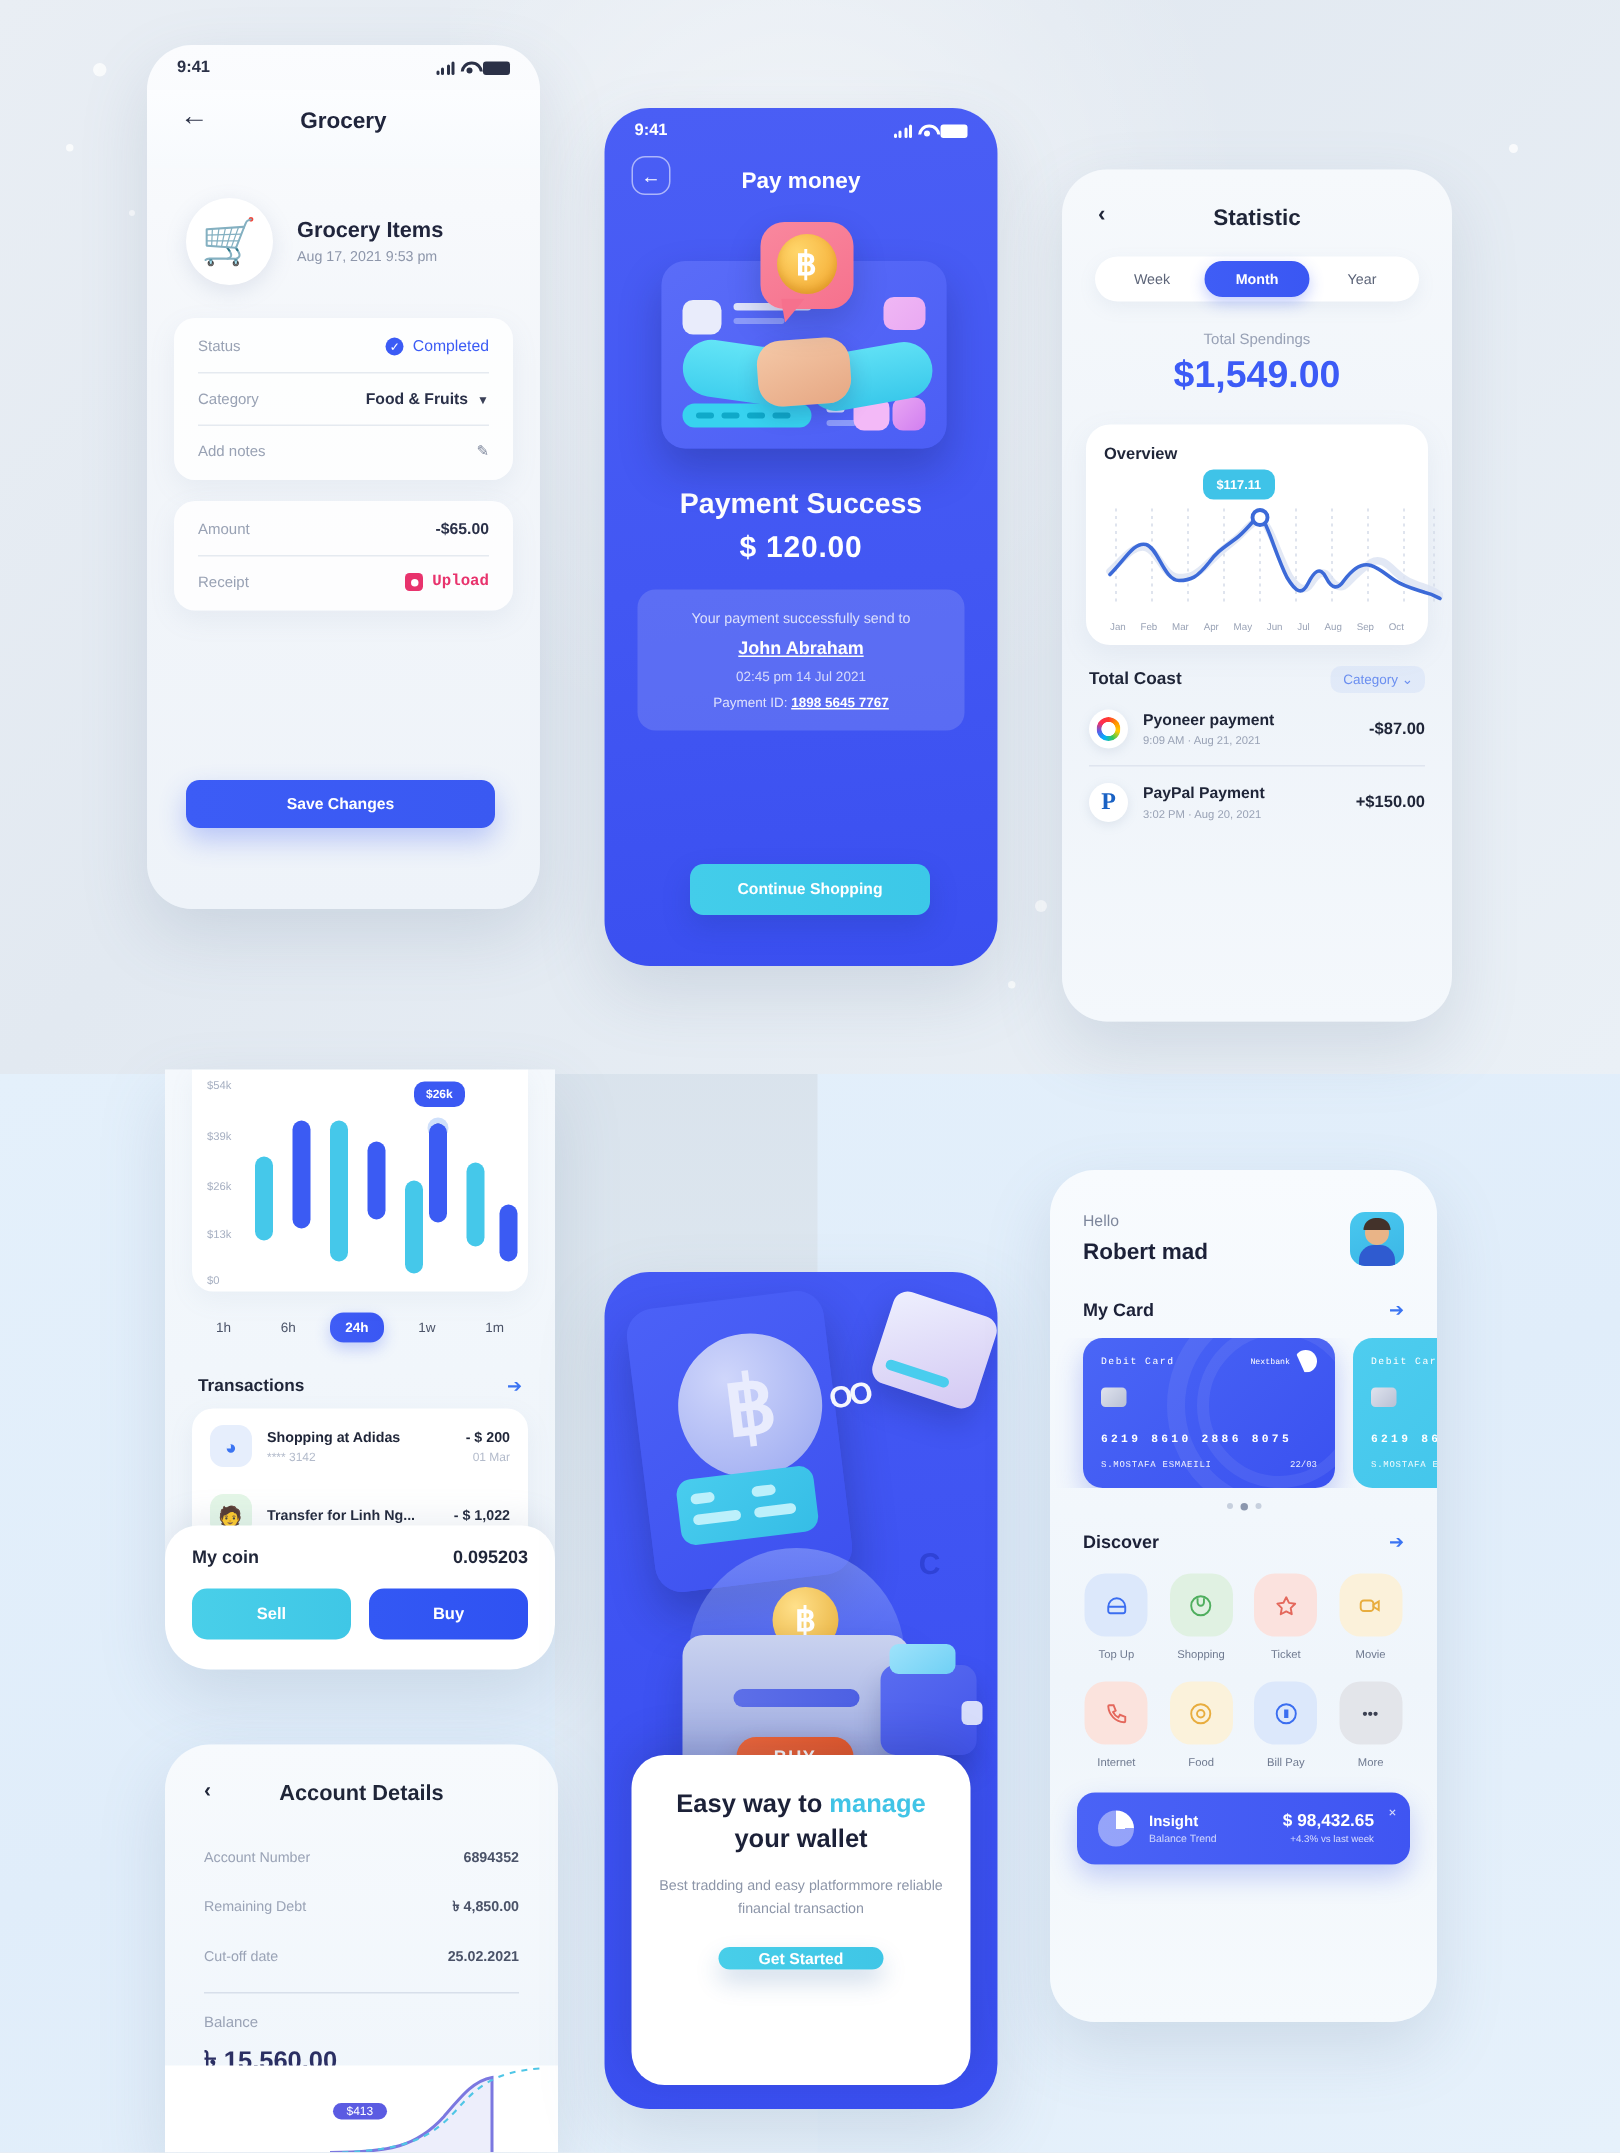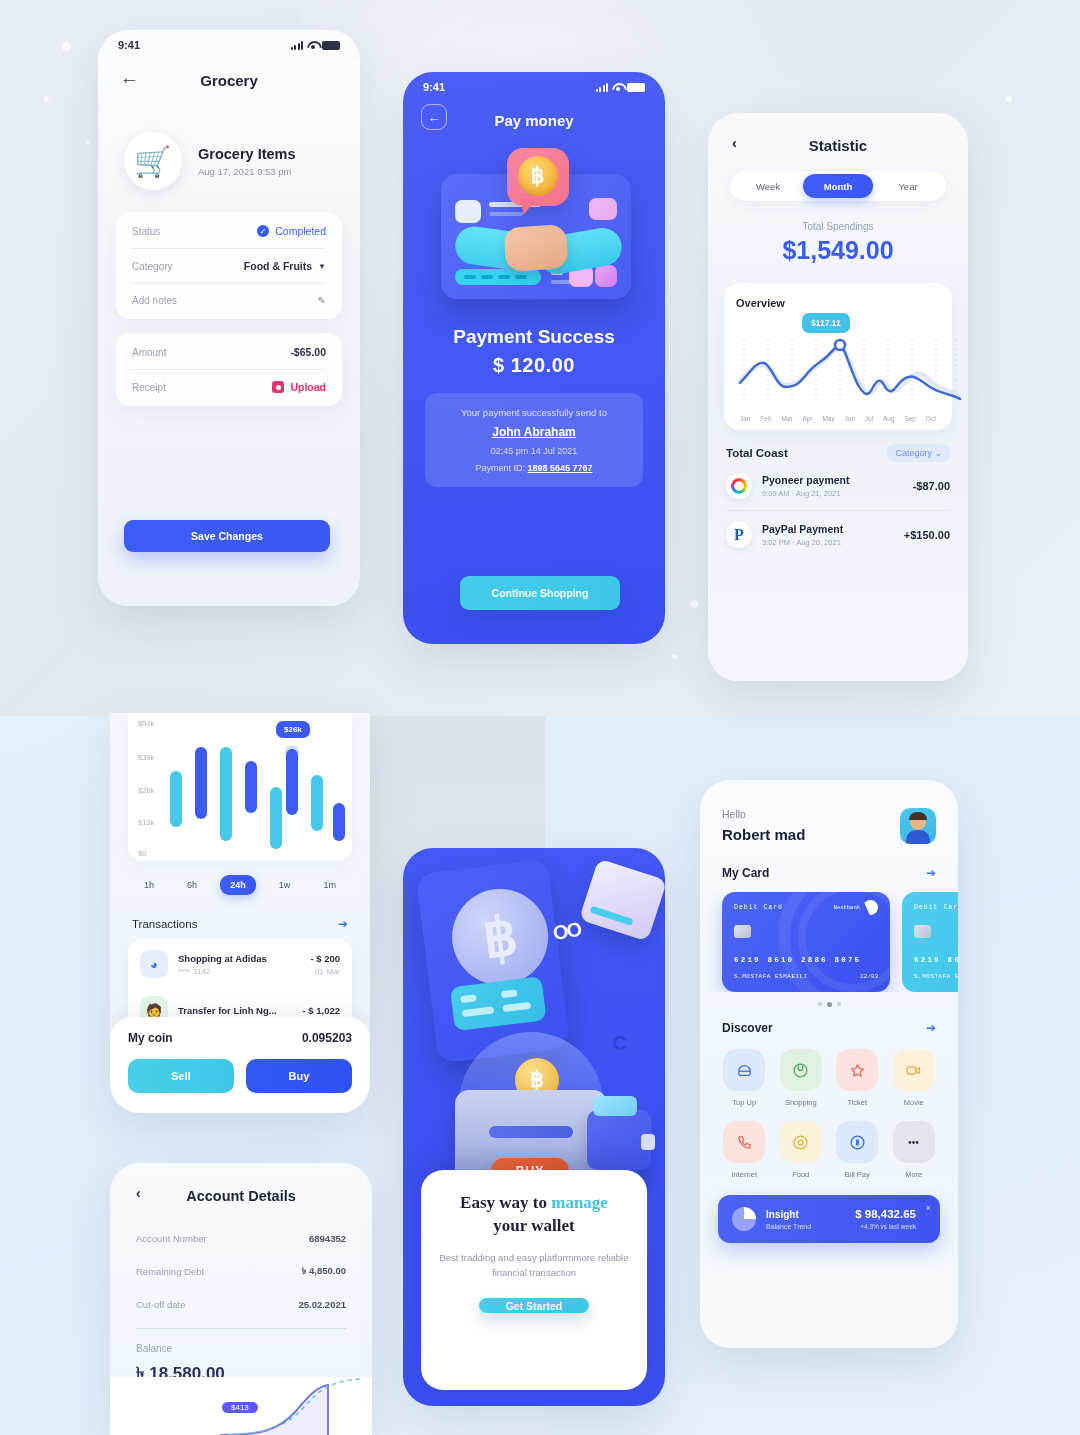--- a/index.html
+++ b/index.html
@@ -76,7 +76,7 @@
          display:flex;align-items:center;justify-content:center; }
   .caret { color:#3a4057; font-size: 8px; }
   .pen { color:#7e879c; font-size: 10px; }
-  .upload { color:#e8336d; font-weight:bold; }
+  .upload { color:#e8336d; font-weight:bold;font-family:Liberation Mono, monospace; }
   .upl-ic { width:12px;height:12px;border-radius:3px;background:#e8336d;display:inline-block;position:relative;}
   .upl-ic:after{content:"";position:absolute;left:3.5px;top:3.5px;width:5px;height:5px;border-radius:50%;background:#fff;}
   .p1-save { position:absolute; left: 26px; bottom: 54px; width: 206px; height: 32px;

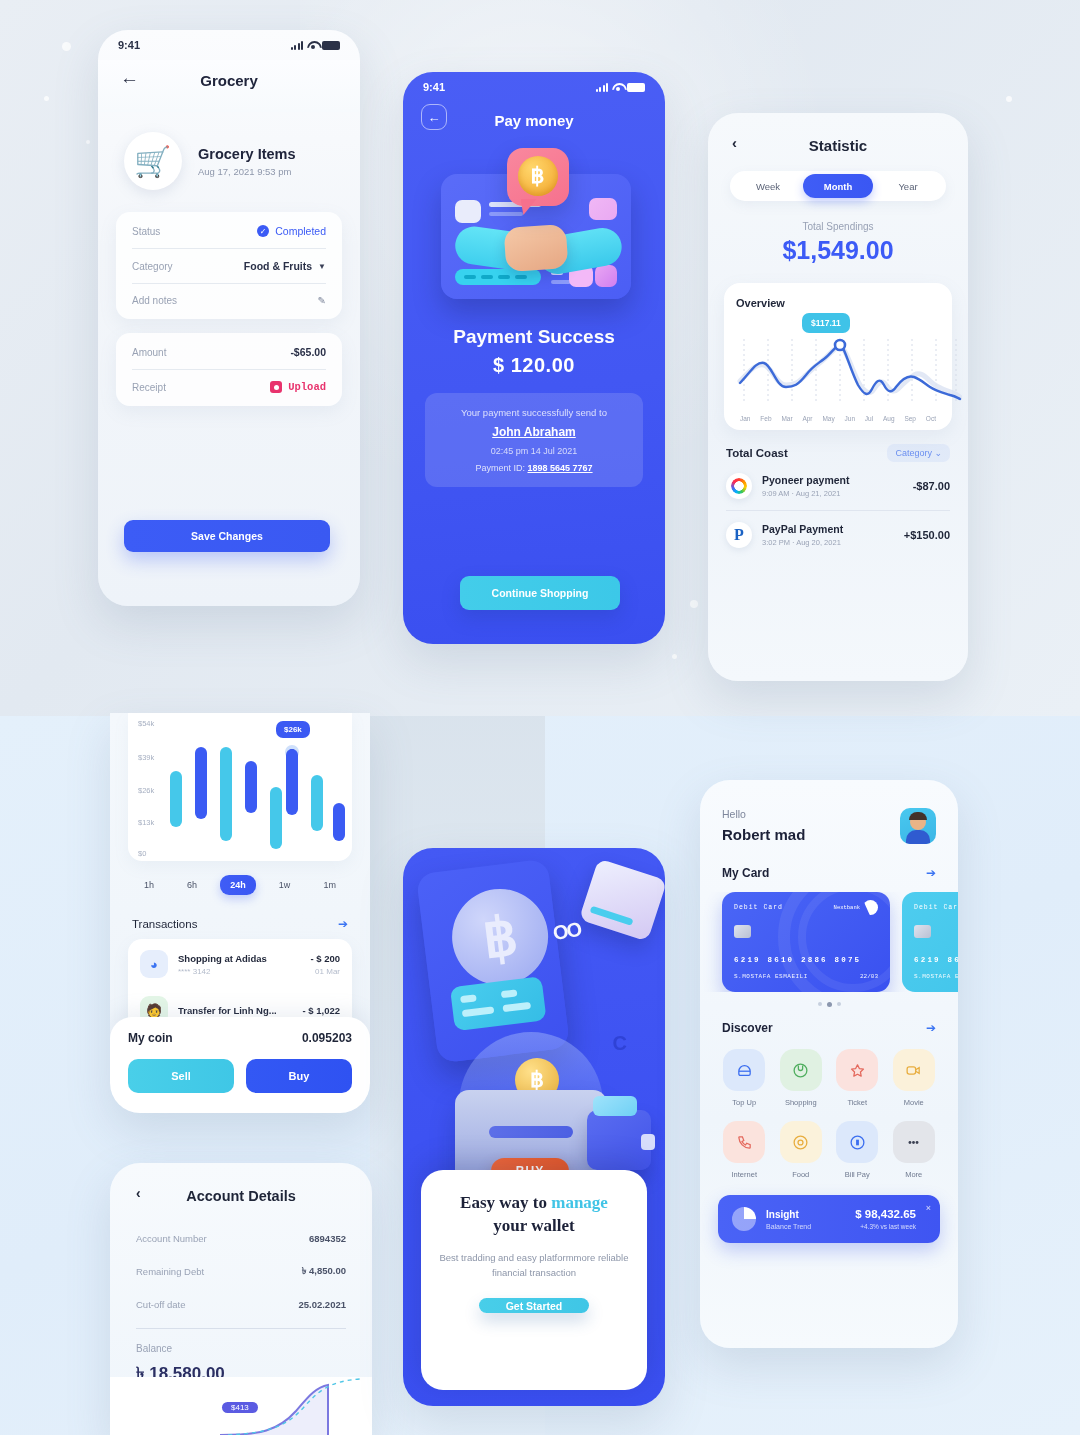--- a/index.html
+++ b/index.html
@@ -197,7 +197,7 @@
   .ranges span.on { background: linear-gradient(90deg,#3f5df6,#3a57f3); color:#fff; font-weight:bold;
                     box-shadow: 0 4px 10px rgba(60,92,246,.28);}
   .p4-txh { display:flex;align-items:center;justify-content:space-between; margin: 22px 22px 8px; }
-  .p4-txh h3 { font-size: 11.5px; color:#1f2538; font-weight:normal; }
+  .p4-txh h3 { font-size: 11.5px; color:#1f2538; font-weight:bold; }
   .arr { color:#3b74f2; font-size: 12px; }
   .p4-list { margin: 0 18px; background:#fff; border-radius: 14px; padding: 2px 12px;
              box-shadow: 0 6px 16px rgba(130,150,180,.10); }

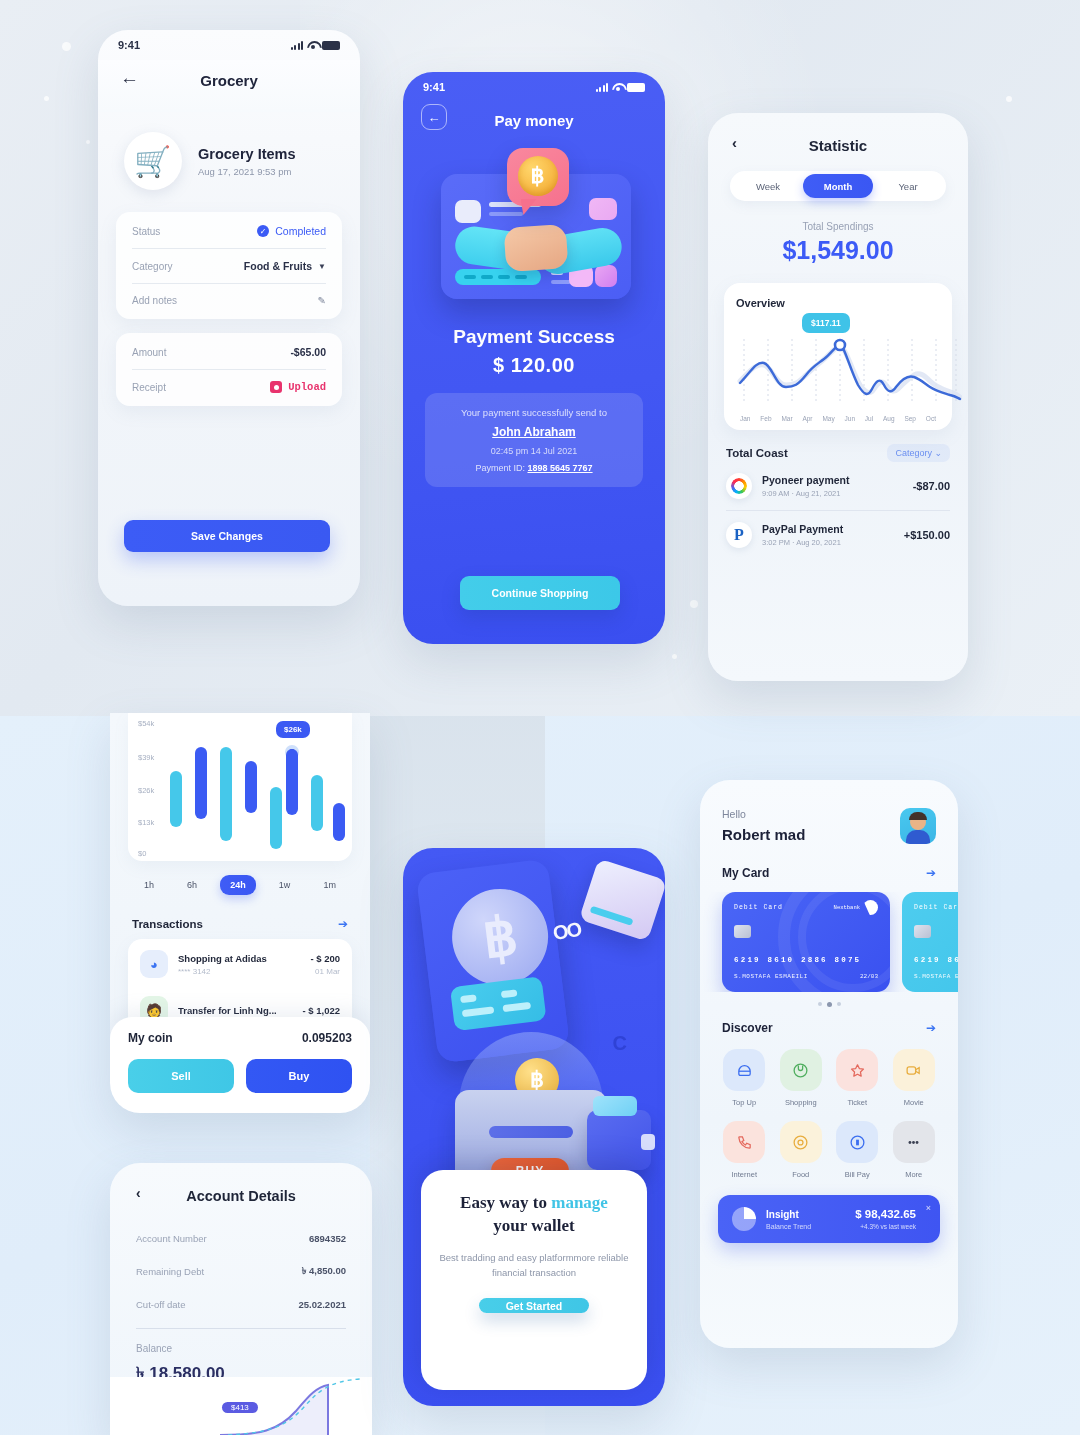--- a/index.html
+++ b/index.html
@@ -290,7 +290,7 @@
   .sheet { position:absolute; left: 18px; bottom: 16px; width: 226px; height: 220px; background:#fff;
     border-radius: 22px; padding: 22px 18px; text-align:center;
     box-shadow: 0 -8px 28px rgba(15,25,80,.18); }
-  .sheet h2 { font-size: 17px; color:#1c2138; font-weight:bold; line-height: 1.35; font-family: Liberation Serif, serif; }
+  .sheet h2 { font-size: 17px; color:#1c2138; font-weight:bold; line-height: 1.35; }
   .sheet h2 em { color:#41c4e6; font-style: normal; }
   .sheet p { font-size: 9.5px; color:#8d96a9; line-height: 1.6; margin-top: 12px; }
   .sheet .gs { margin: 18px auto 0; width: 110px; height: 15px; border-radius: 9px;

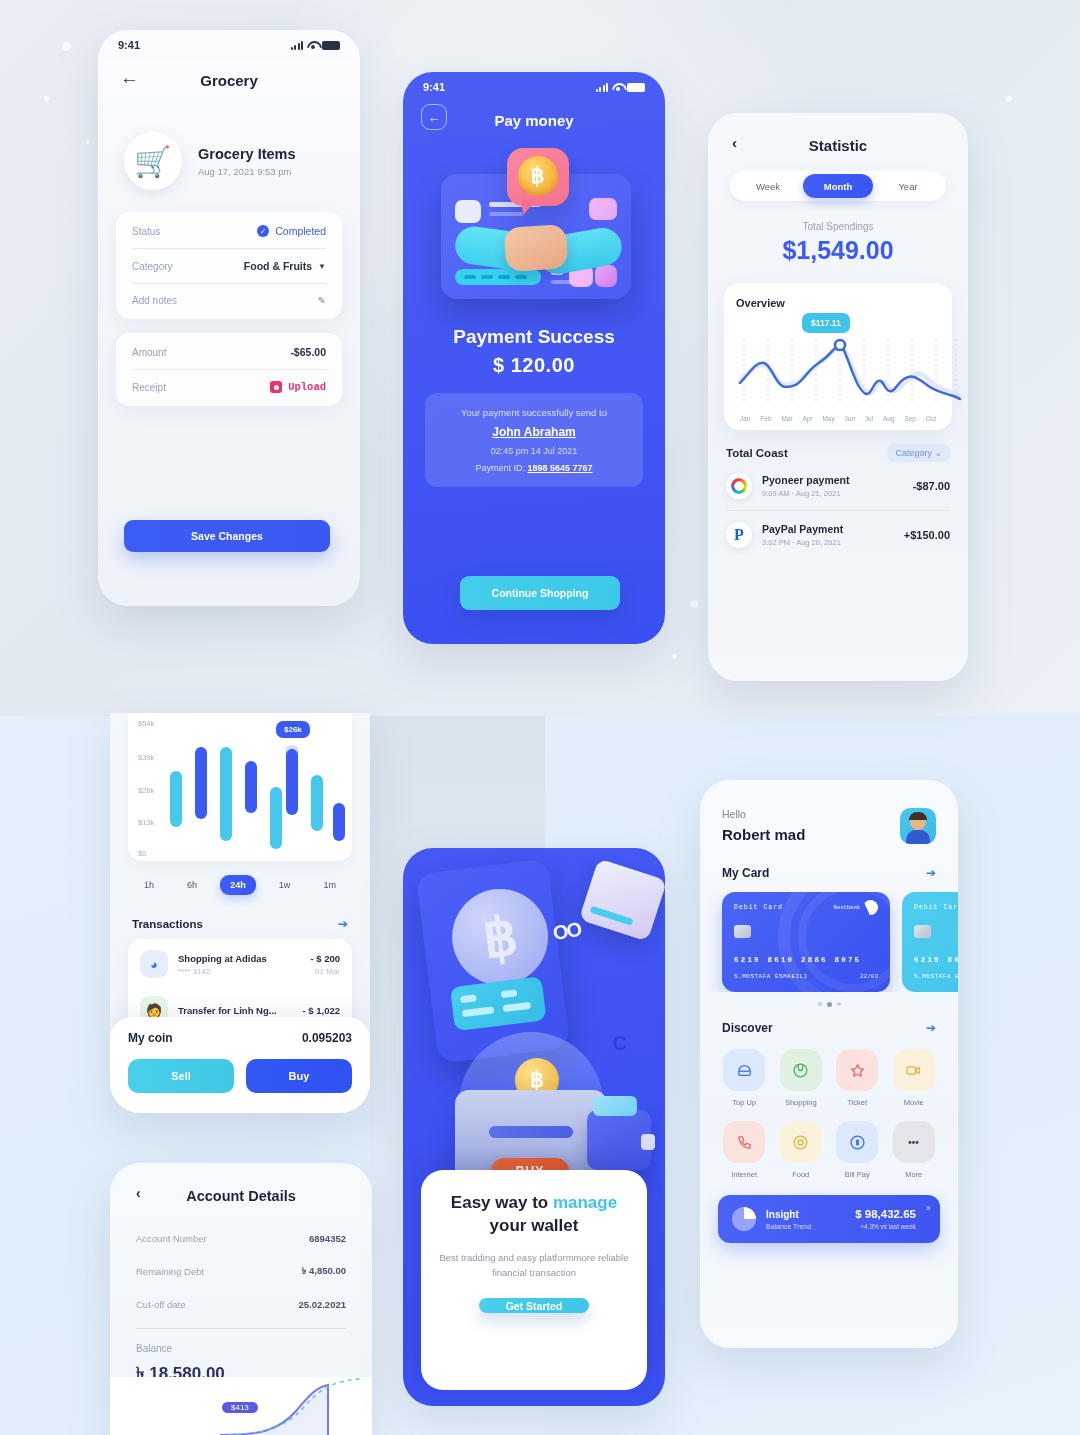--- a/index.html
+++ b/index.html
@@ -654,7 +654,7 @@
   <div class="p5-bal">
     <div class="lb">Balance</div>
     <div class="row2">
-      <span class="vl">৳ 18,580.00</span>
+      <span class="vl">৳ 15,560.00</span>
       <span class="mo">
         <span>Oct - Feb</span> ▼
       </span>

